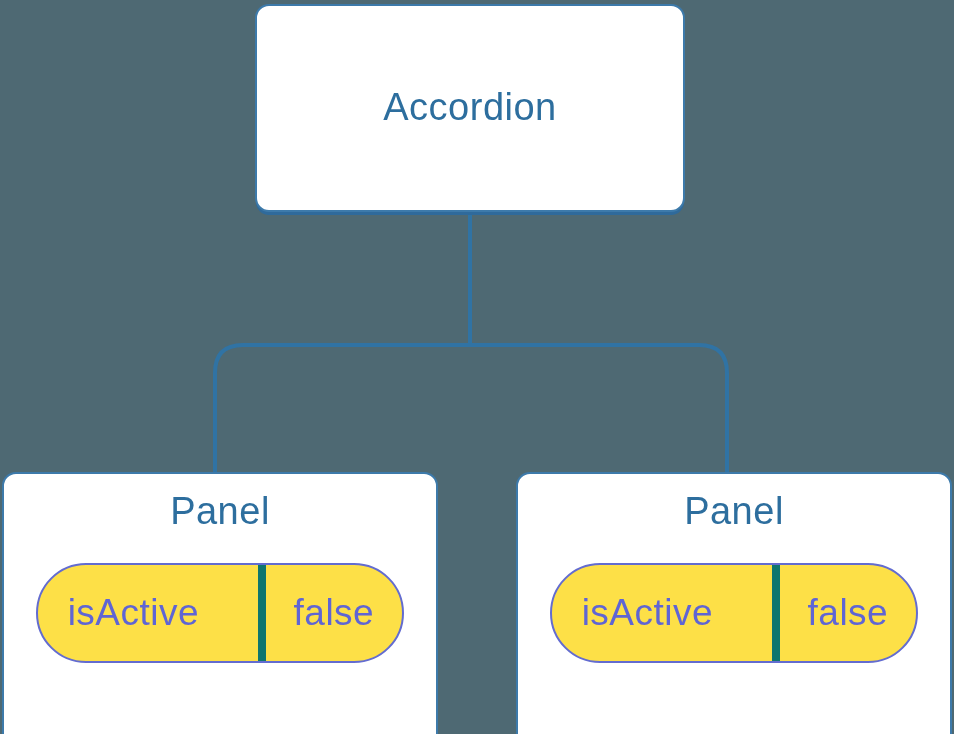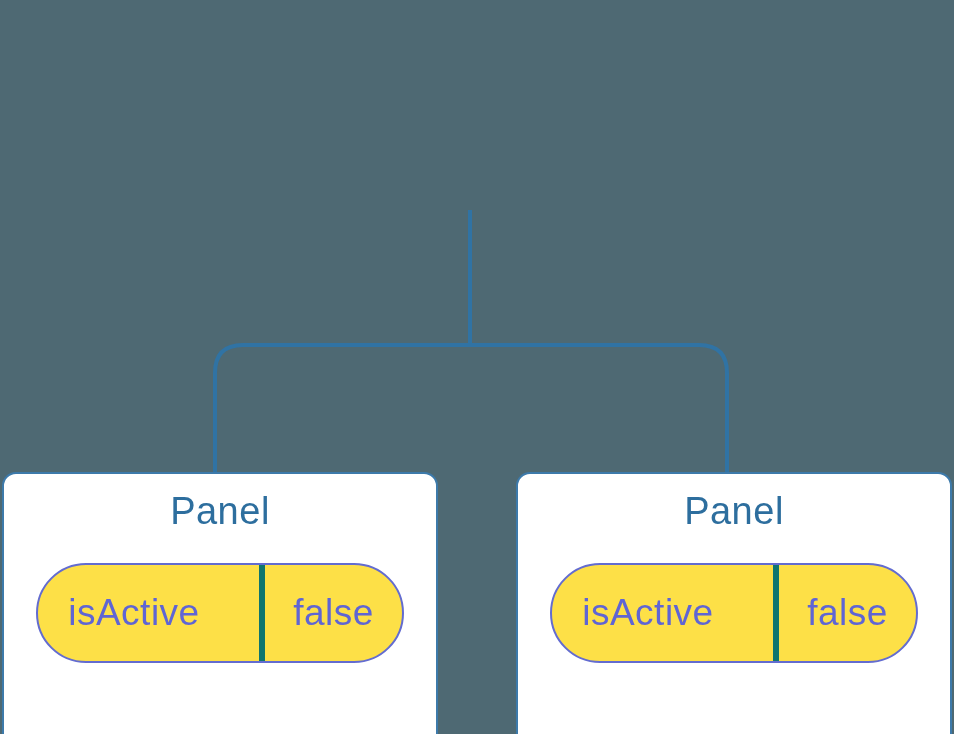--- a/index.html
+++ b/index.html
@@ -95,6 +95,9 @@
     <path d="M215 474 L215 373 Q215 345 243 345 L699 345 Q727 345 727 373 L727 474" fill="none" stroke="#3073a4" stroke-width="4"></path>
   </svg>
 
+  <div id="accordion-box" class="node-box">
+    <span class="node-title">Accordion</span>
+  </div>
 
   <div id="panel-box-1" class="node-box panel">
     <span class="node-title">Panel</span>

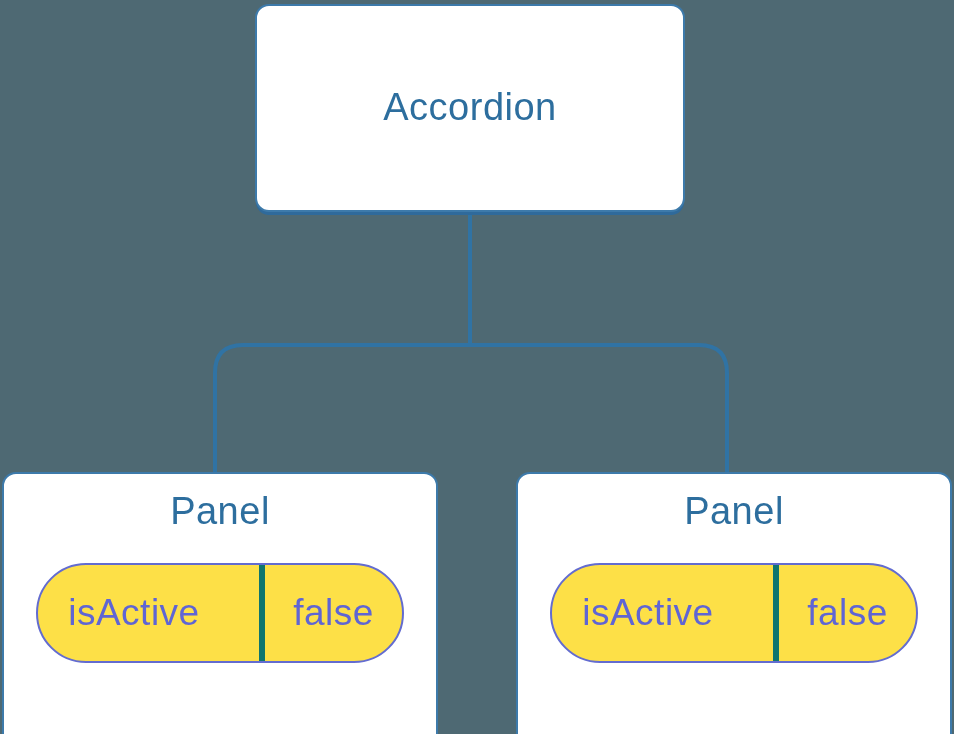--- a/index.html
+++ b/index.html
@@ -81,7 +81,7 @@
   .state-key { flex: 1.4; }
   .state-value {
     flex: 1;
-    border-left: 6px solid #0f766e;
+    border-left: 8px solid #0f766e;
     margin-left: 29px;
   }
 </style>

